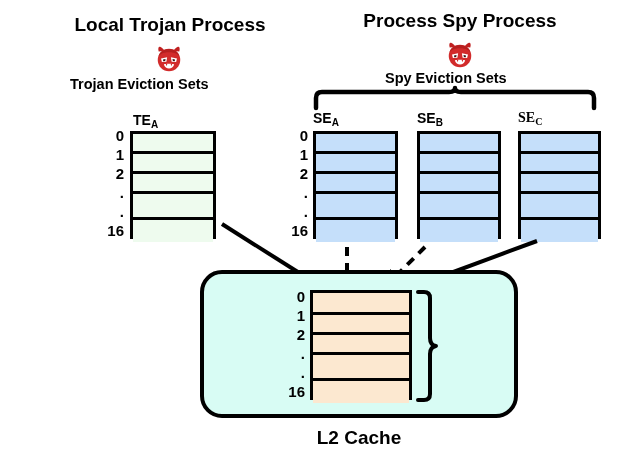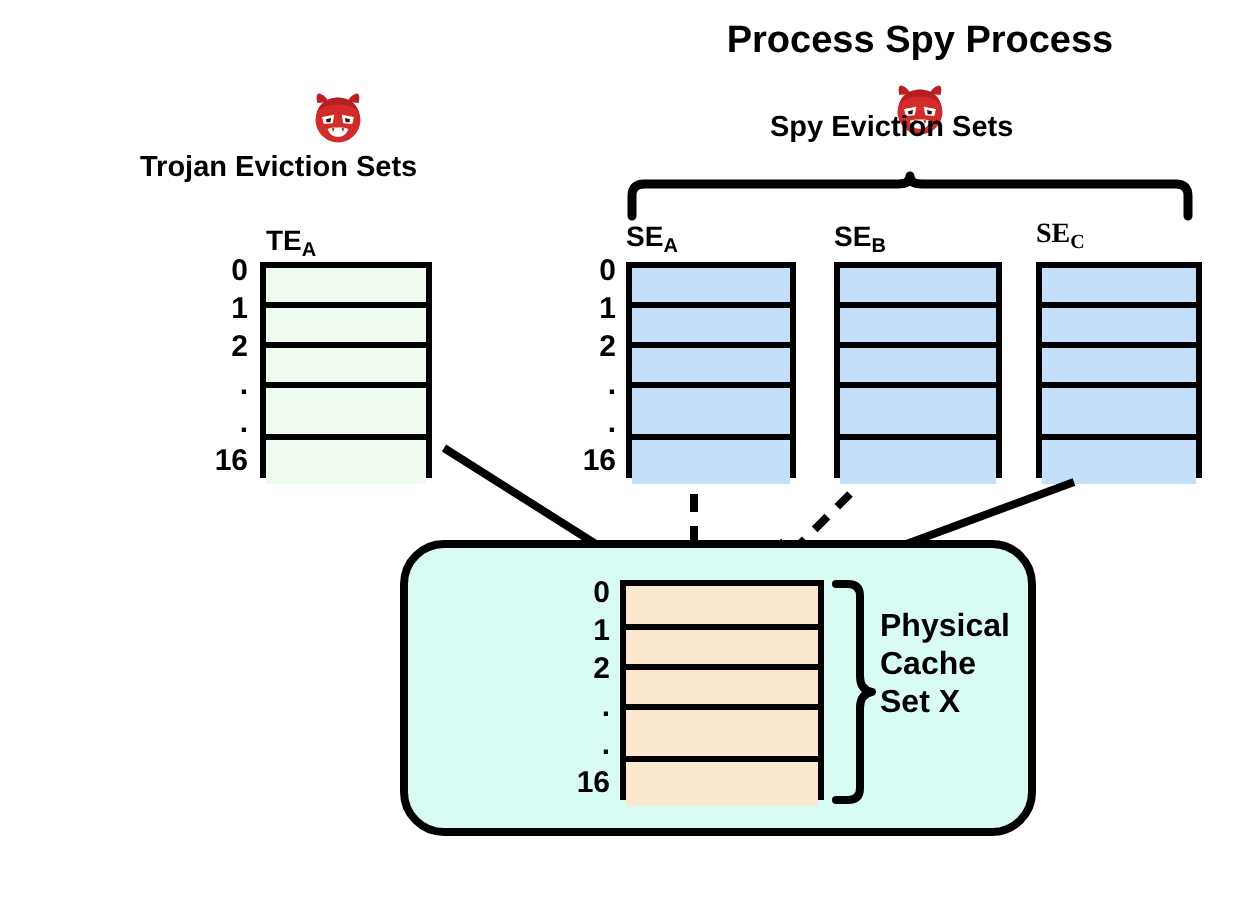--- a/index.html
+++ b/index.html
@@ -47,6 +47,7 @@
 
 <div id="stage">
 
+  <div class="abs proc-title" style="left:55px;top:14px;width:230px;">Local Trojan Process</div>
 
   <div class="abs" style="left:154px;top:44px;">
     <svg class="devil" viewBox="0 0 32 32" aria-hidden="true">

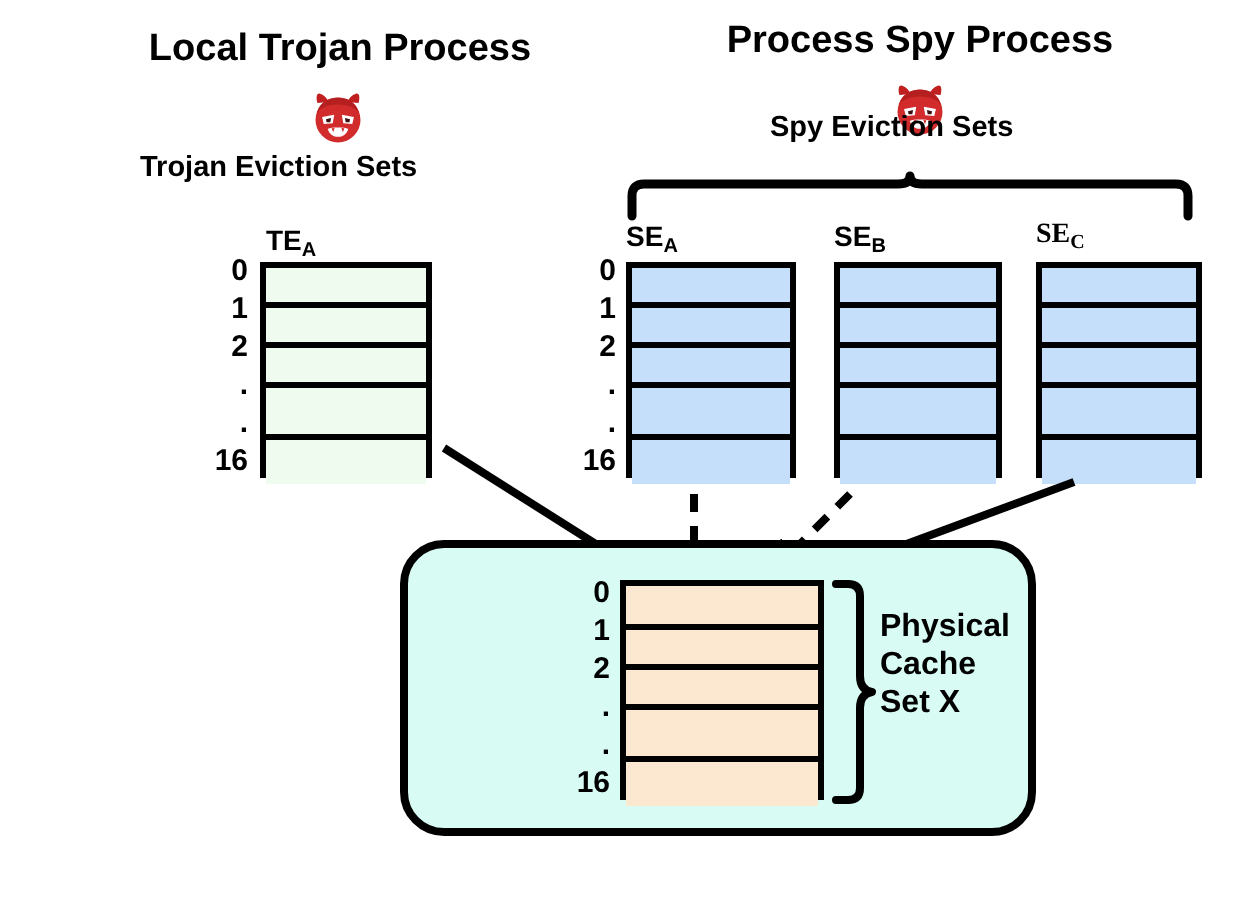--- a/index.html
+++ b/index.html
@@ -106,7 +106,7 @@
     </svg>
   </div>
 
-  <div class="abs sub-title" style="left:385px;top:56px;width:160px;">Spy Eviction Sets</div>
+  <div class="abs sub-title" style="left:385px;top:70px;width:160px;">Spy Eviction Sets</div>
 
   <svg class="abs" style="left:313px;top:88px;" width="290" height="22">
     <path d="M3,20 L3,10 Q3,4 9,4 L136,4 Q142,4 142,0 Q142,4 148,4 L275,4 Q281,4 281,10 L281,20" fill="none" stroke="#000" stroke-width="4.5" stroke-linecap="round" stroke-linejoin="round"></path>

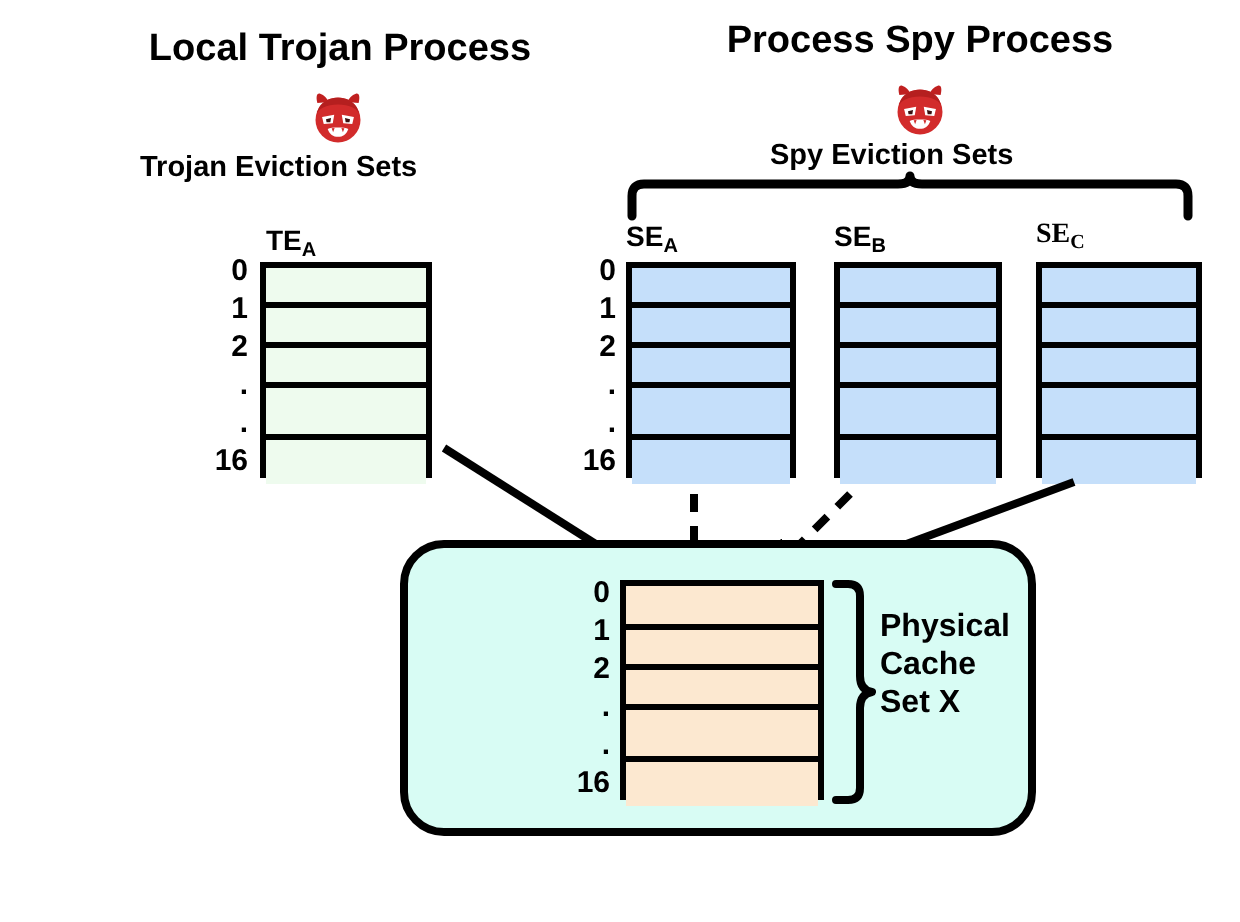--- a/index.html
+++ b/index.html
@@ -196,11 +196,6 @@
     <path d="M2,2 L8,2 Q14,2 14,8 L14,48 Q14,55 20,56 Q14,57 14,64 L14,104 Q14,110 8,110 L2,110" fill="none" stroke="#000" stroke-width="4" stroke-linecap="round" stroke-linejoin="round"></path>
   </svg>
 
-  <div class="abs brace-text" style="left:440px;top:305px;width:80px;">
-    <div>Physical</div>
-    <div>Cache</div>
-    <div>Set X</div>
-  </div>
 
 
 </div>

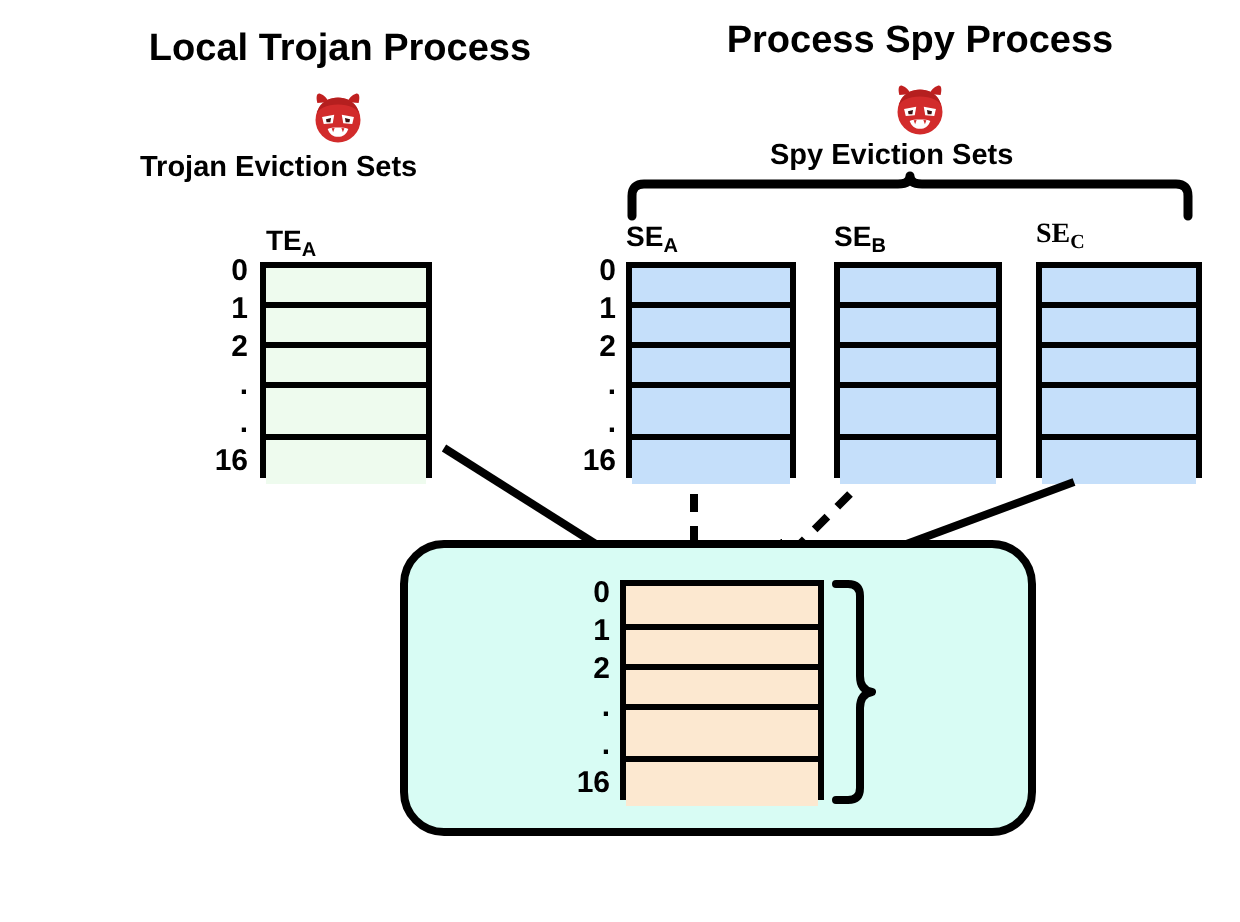--- a/index.html
+++ b/index.html
@@ -197,6 +197,7 @@
   </svg>
 
 
+  <div class="abs l2caption" style="left:259px;top:427px;width:200px;">L2 Cache</div>
 
 </div>
 

